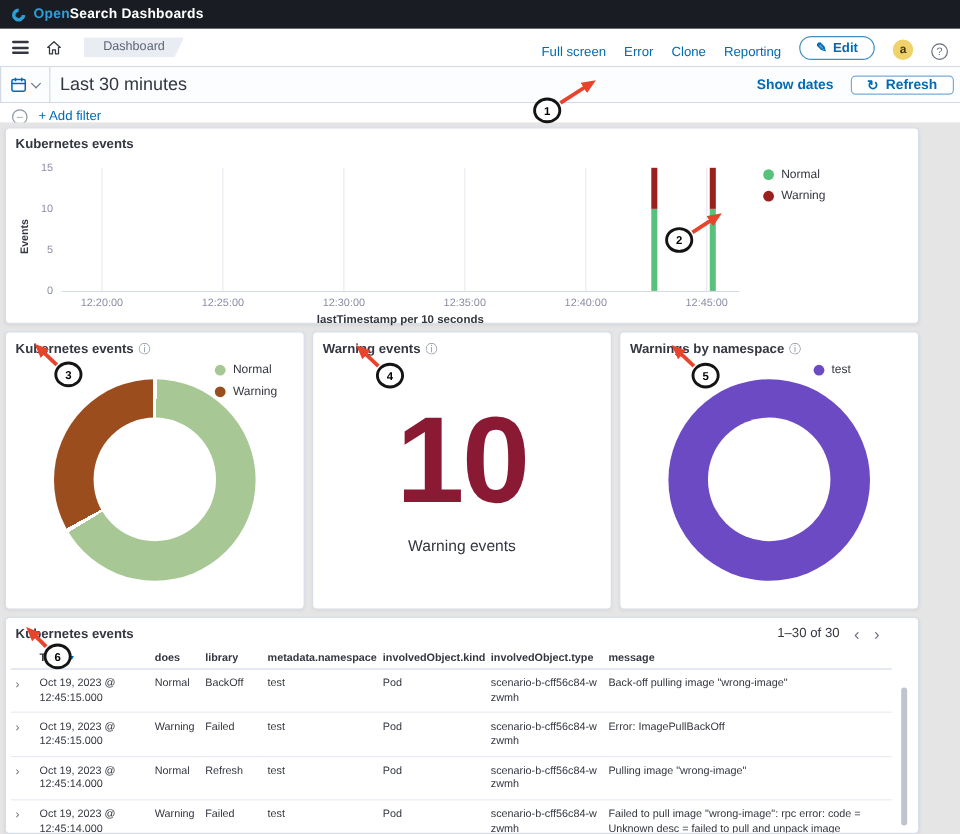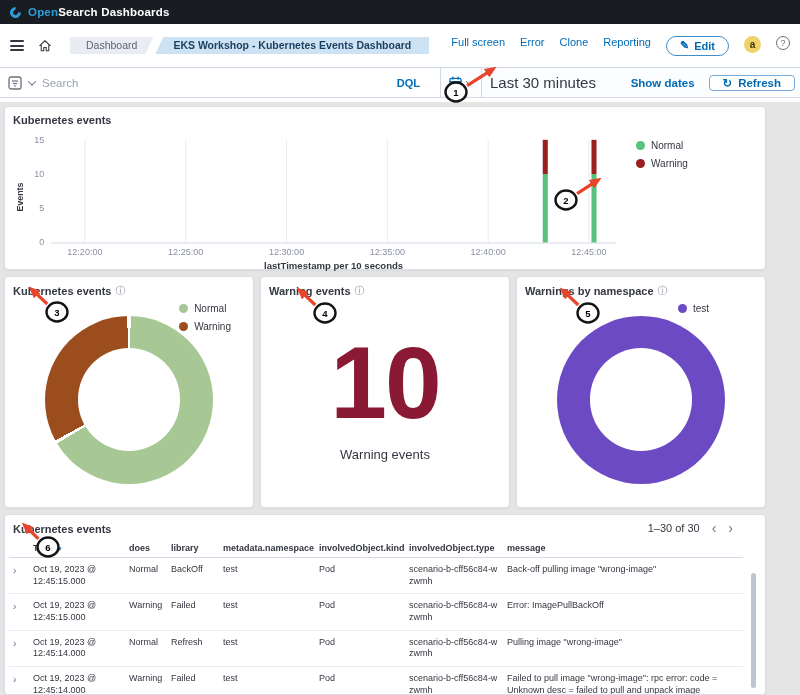--- a/index.html
+++ b/index.html
@@ -13,7 +13,7 @@
   .logo-text .open{color:#2d9fd8}
 
   
-  .navbar{height:44px;border-bottom:1px solid #d3dae6;display:flex;align-items:center;padding:0 10px;background:#fff}
+  .navbar{height:32px;border-bottom:1px solid #d3dae6;display:flex;align-items:center;padding:0 10px;background:#fff}
   .burger{display:flex;flex-direction:column;gap:2.5px;width:14px;cursor:pointer}
   .burger span{height:2px;background:#343741;border-radius:1px}
   .home-btn{margin-left:14px;display:flex;align-items:center}

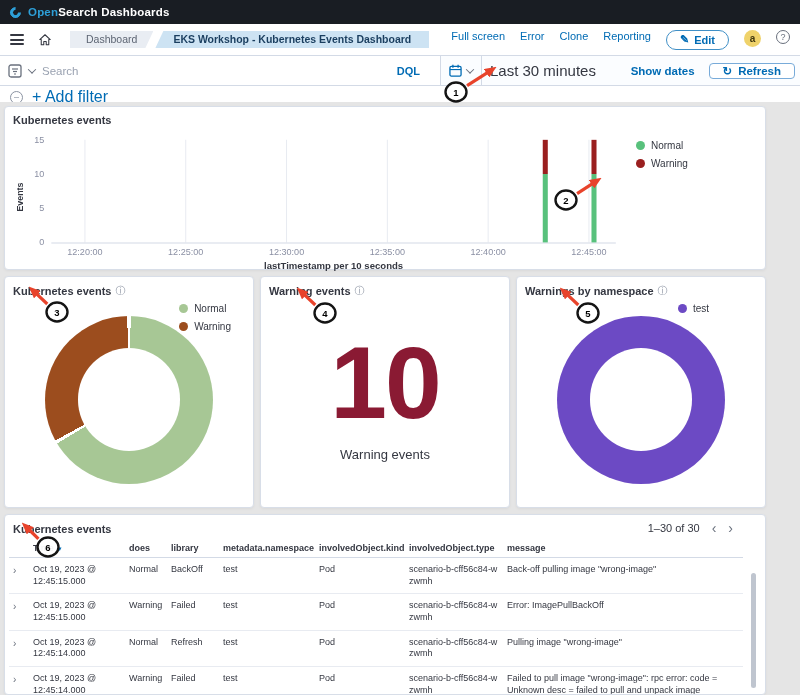--- a/index.html
+++ b/index.html
@@ -110,7 +110,6 @@
   </div>
   <div class="crumbs">
     <span class="crumb">Dashboard</span>
-    <span class="crumb active">EKS Workshop - Kubernetes Events Dashboard</span>
   </div>
   <div class="nav-right">
     <span class="nav-link">Full screen</span>

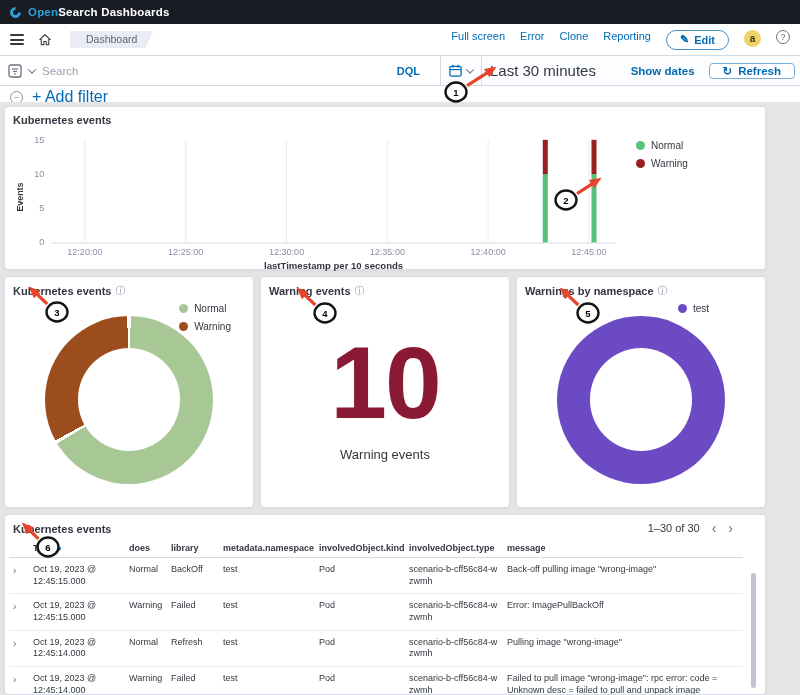--- a/index.html
+++ b/index.html
@@ -20,7 +20,7 @@
   .crumbs{display:flex;margin-left:18px}
   .crumb{font-size:10.5px;line-height:17px;padding:0 16px;background:#e9edf3;color:#5d6573;clip-path:polygon(0 0,100% 0,calc(100% - 8px) 100%,0 100%)}
   .crumb.active{background:#cde3f3;color:#1a3e5f;font-weight:700;clip-path:polygon(8px 0,100% 0,100% 100%,0 100%);margin-left:2px;padding:0 18px}
-  .nav-right{margin-left:auto;display:flex;align-items:flex-start;gap:15px}
+  .nav-right{margin-left:auto;display:flex;align-items:flex-end;gap:15px}
   .nav-link{color:#006bb4;font-size:11px;cursor:pointer;white-space:nowrap}
   .edit-btn{border:1px solid #3f8fc6;color:#006bb4;border-radius:12px;height:20px;padding:0 13px;display:flex;align-items:center;gap:5px;font-size:11px;font-weight:600;background:#fff;cursor:pointer}
   .avatar{width:17px;height:17px;border-radius:50%;background:#efd26a;color:#40370f;font-size:10px;font-weight:700;display:flex;align-items:center;justify-content:center}

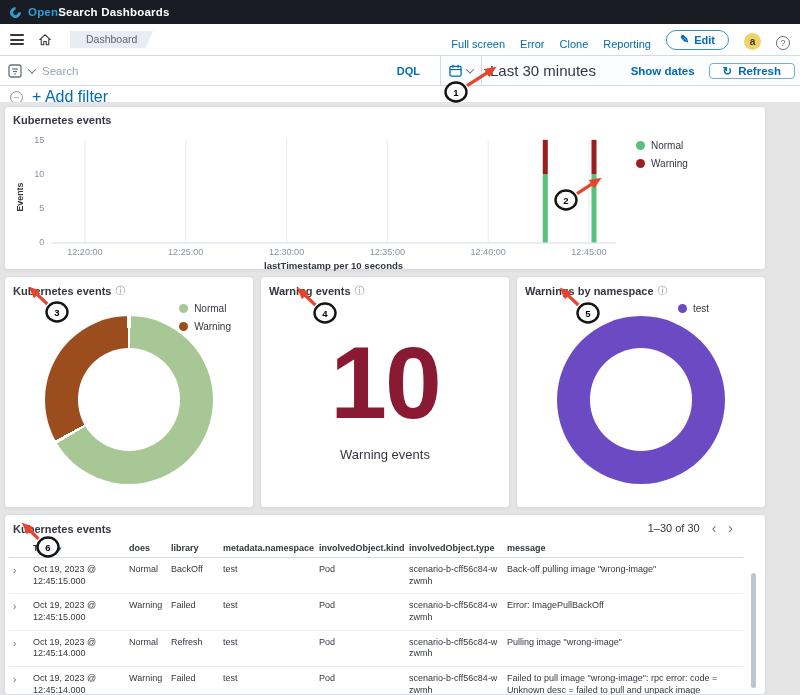--- a/index.html
+++ b/index.html
@@ -126,17 +126,6 @@
 </div>
 
 <div class="querybar">
-  <div class="search-box">
-    <svg width="14" height="14" viewBox="0 0 14 14">
-        <rect x="1" y="1" width="12" height="12" rx="2" fill="none" stroke="#69707d" stroke-width="1.3"></rect>
-        <line x1="4" y1="5" x2="10" y2="5" stroke="#69707d" stroke-width="1.2"></line>
-        <line x1="5" y1="7.5" x2="9" y2="7.5" stroke="#69707d" stroke-width="1.2"></line>
-        <line x1="6" y1="10" x2="8" y2="10" stroke="#69707d" stroke-width="1.2"></line>
-      </svg>
-    <span class="chev"></span>
-    <input class="search-input" placeholder="Search" style="">
-    <span class="dql">DQL</span>
-  </div>
   <div class="date-area">
     <div class="cal-btn">
       <svg width="13" height="13" viewBox="0 0 14 14">

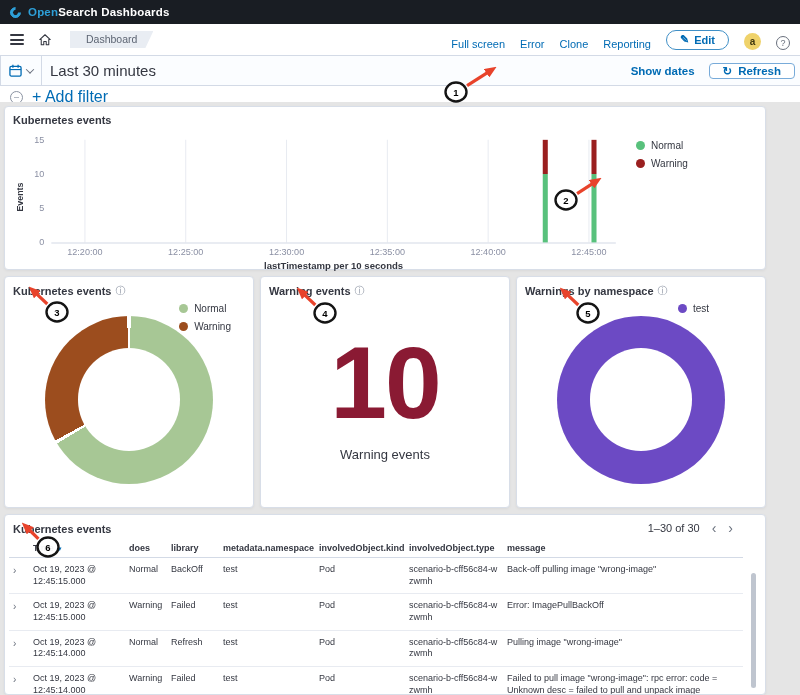--- a/index.html
+++ b/index.html
@@ -43,7 +43,7 @@
   
   .filterbar{height:22px;display:flex;align-items:center;padding:0 10px;gap:9px;background:#fff}
   .filter-icon{width:13px;height:13px;border-radius:50%;border:1px solid #8b93a2;color:#8b93a2;font-size:9px;line-height:1;display:flex;align-items:center;justify-content:center}
-  .add-filter{color:#006bb4;font-size:16px;cursor:pointer}
+  .add-filter{color:#006bb4;font-size:11px;cursor:pointer}
 
   
   .main{position:absolute;top:102px;left:0;right:0;bottom:0;background:#e5e5e5;padding:4px 34px 0 4px}

